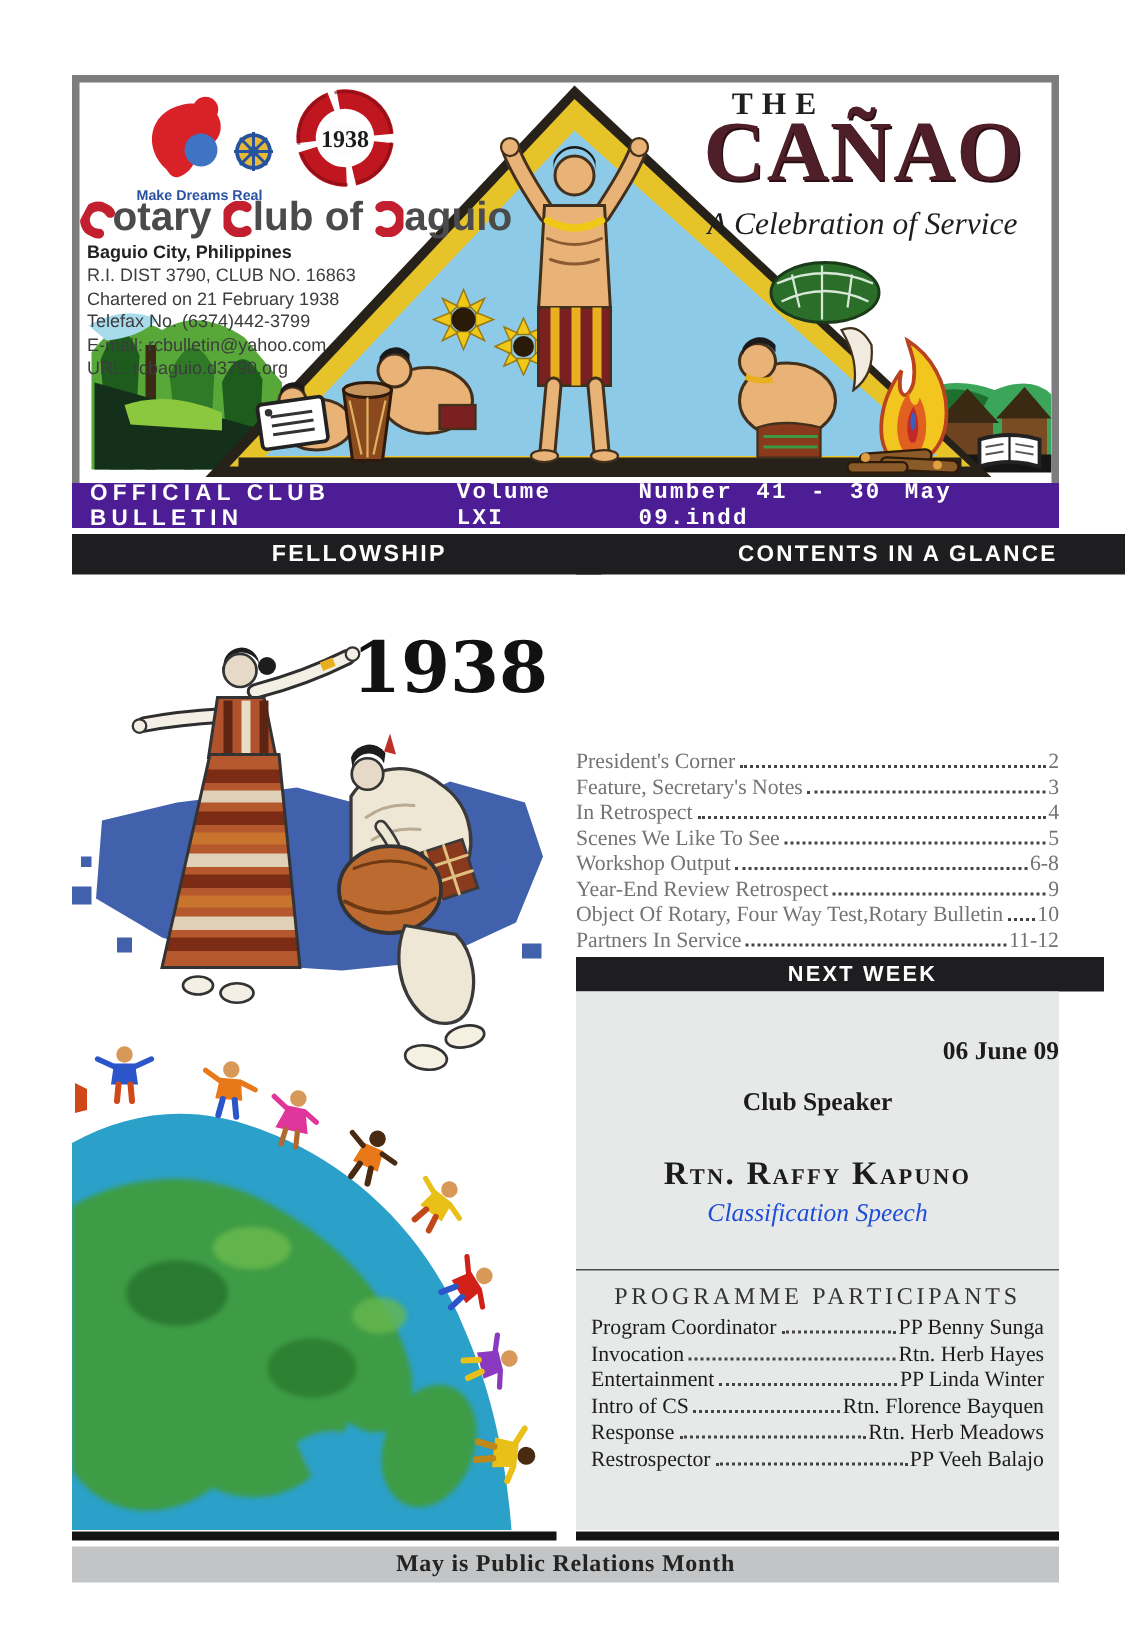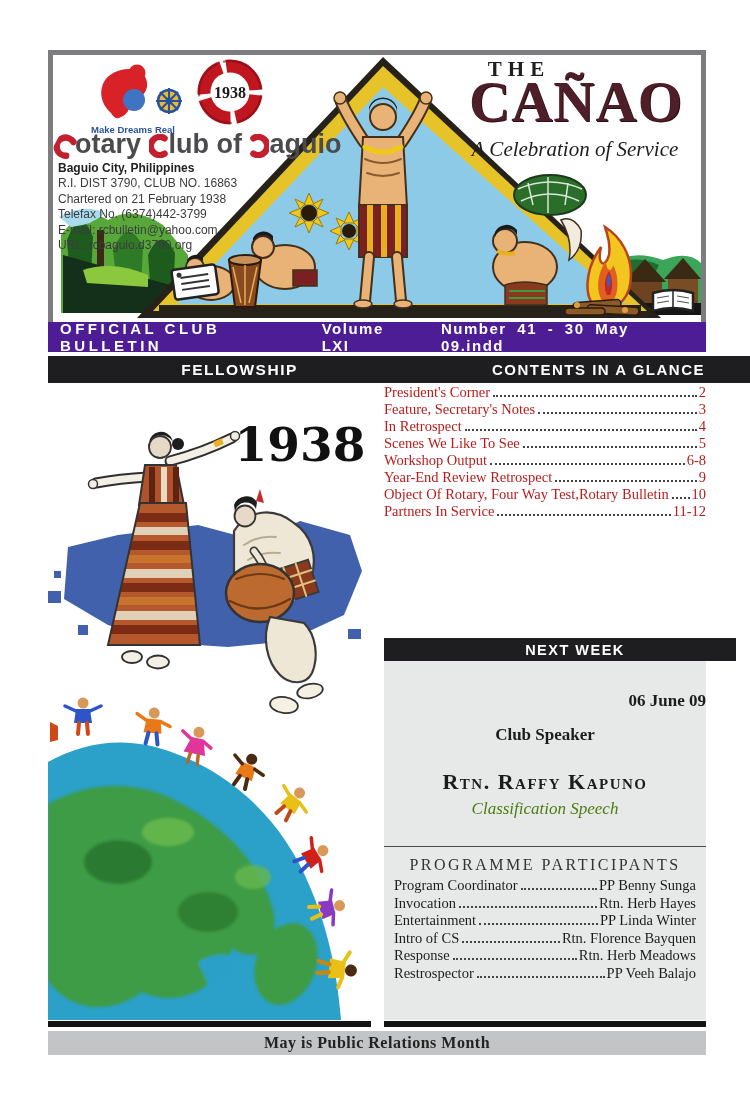--- a/index.html
+++ b/index.html
@@ -37,7 +37,7 @@
                 align-items:center;justify-content:space-between;
                 padding:0 12px;box-sizing:border-box;}
   #bulletin-bar .lft{letter-spacing:3.5px;}
-  #bulletin-bar .rgt{letter-spacing:1.5px;word-spacing:5px;display:flex;gap:22px;}
+  #bulletin-bar .rgt{letter-spacing:1.5px;word-spacing:5px;display:flex;gap:22px;font-family:Liberation Mono, monospace;}
   .black-bar{background:#1e1e20;color:#fff;font-weight:bold;display:flex;
              align-items:center;justify-content:center;letter-spacing:1.5px;padding-left:30px;}
   #fellowship-bar{left:48px;top:356px;width:323px;height:27px;font-size:15.5px;}

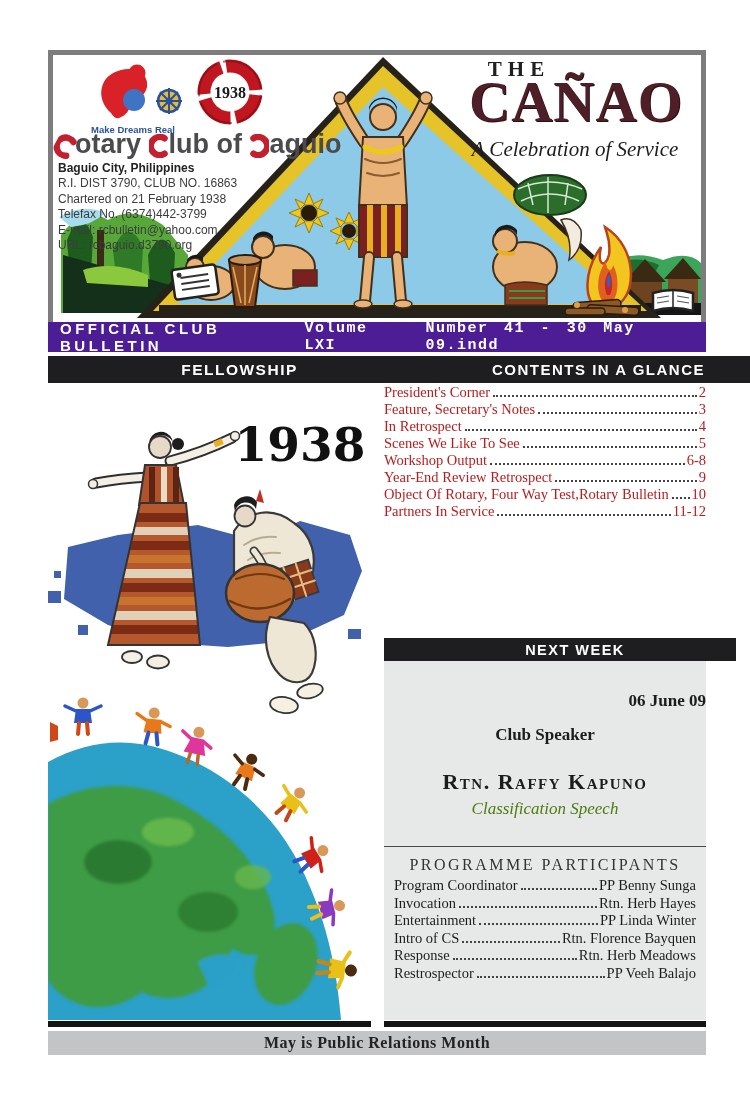--- a/index.html
+++ b/index.html
@@ -46,8 +46,8 @@
 
   
   #contents-list{left:384px;top:384px;width:322px;height:252px;display:flex;
-                 flex-direction:column;justify-content:flex-start;
-                 font-family:"Liberation Serif",serif;font-size:14.5px;color:#b91c1c;}
+                 flex-direction:column;justify-content:flex-end;
+                 font-family:"Liberation Serif",serif;font-size:14.5px;color:#737373;}
   .toc-row{display:flex;align-items:baseline;white-space:nowrap;}
   .leader{flex:1;min-width:6px;border-bottom:2px dotted #444;margin:0 2px 3px 3px;}
   .toc-page{text-align:right;}

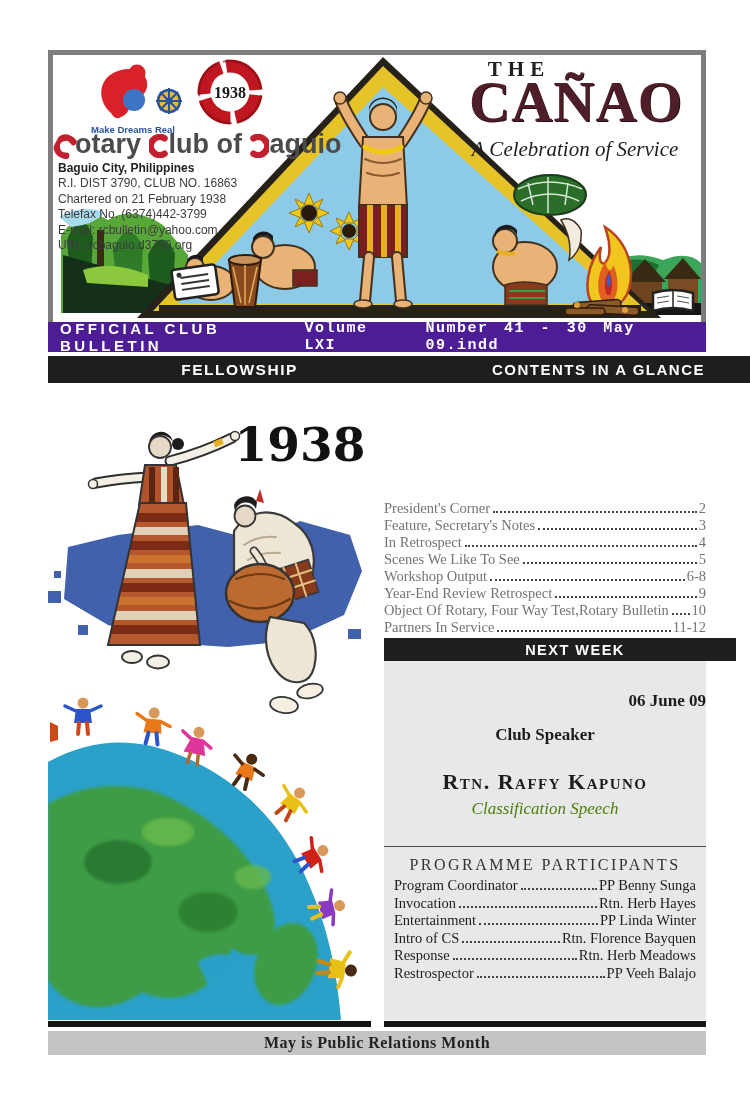--- a/index.html
+++ b/index.html
@@ -59,7 +59,7 @@
   .nw-sub{margin-top:14px;text-align:center;font-weight:bold;font-size:17px;}
   .nw-speaker{margin-top:24px;text-align:center;font-variant:small-caps;
               font-weight:bold;font-size:22px;letter-spacing:1.5px;}
-  .nw-type{margin-top:4px;text-align:center;font-style:italic;font-size:17px;color:#4d7c0f;}
+  .nw-type{margin-top:4px;text-align:center;font-style:italic;font-size:17px;color:#1d4ed8;}
   .nw-divider{margin-top:27px;border-top:1.5px solid #4a4a4a;}
   .pp-heading{margin-top:9px;text-align:center;font-size:16px;letter-spacing:2.5px;color:#333;}
   .pp-rows{margin:3px 10px 0;}

